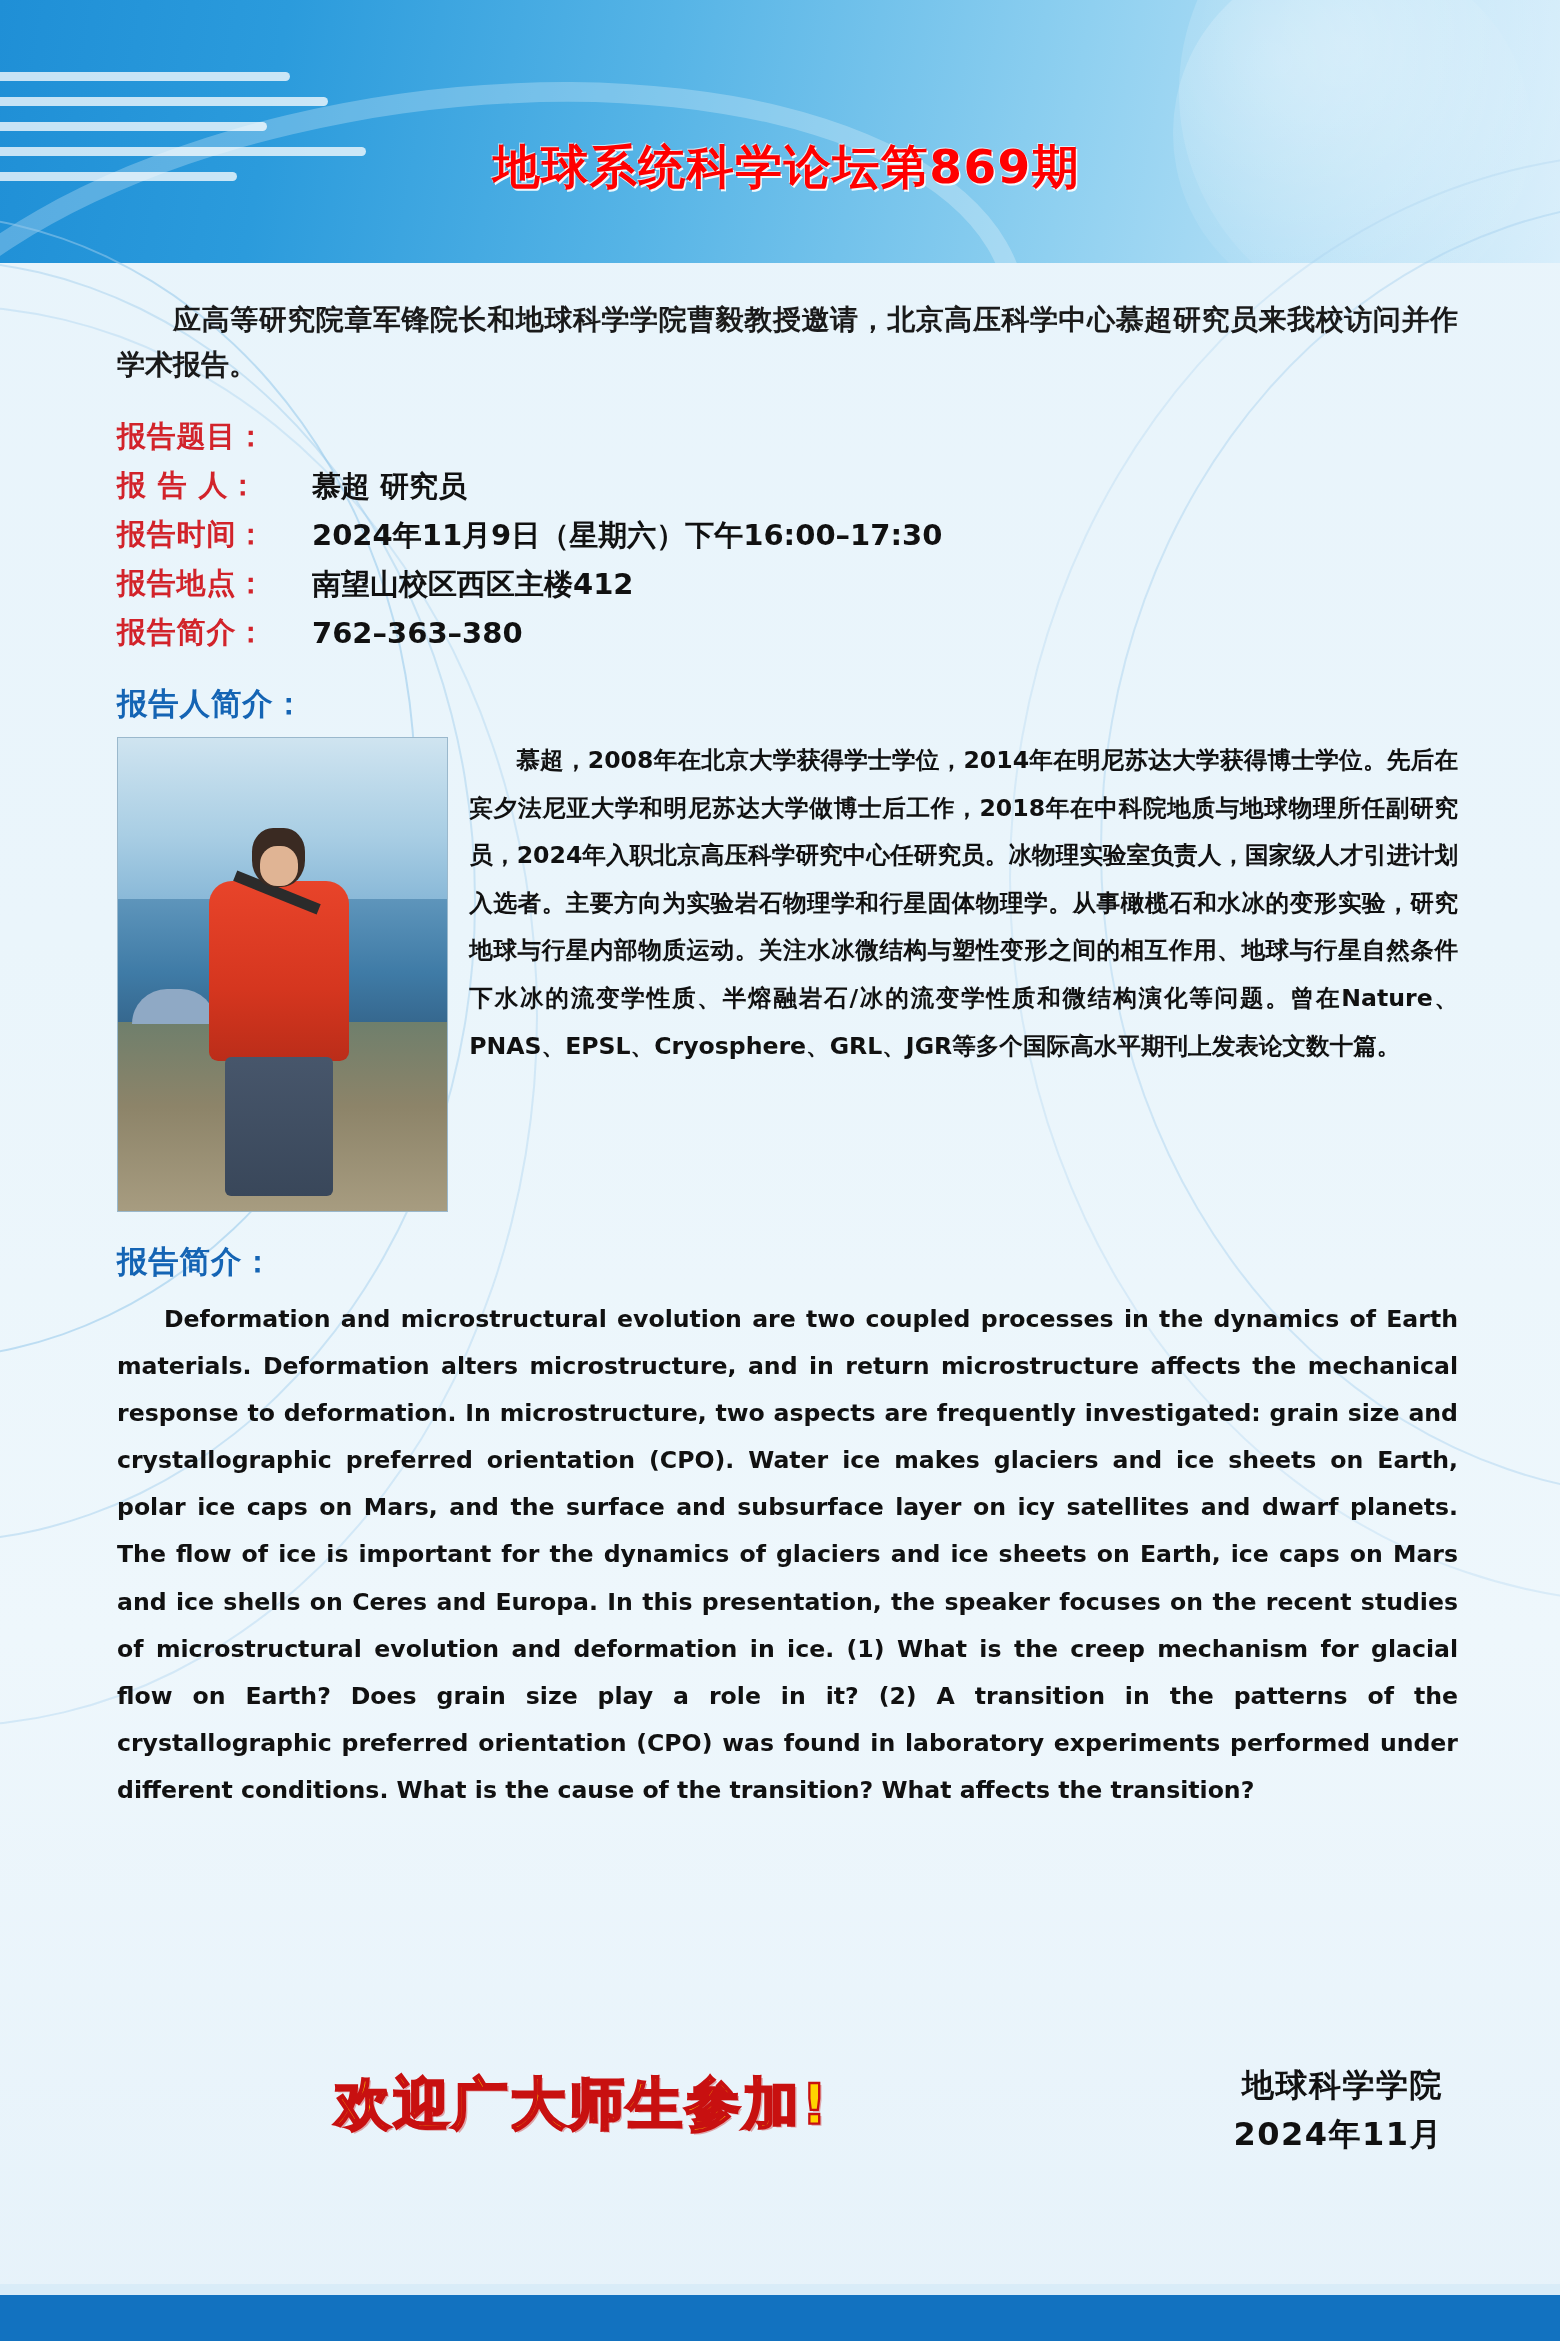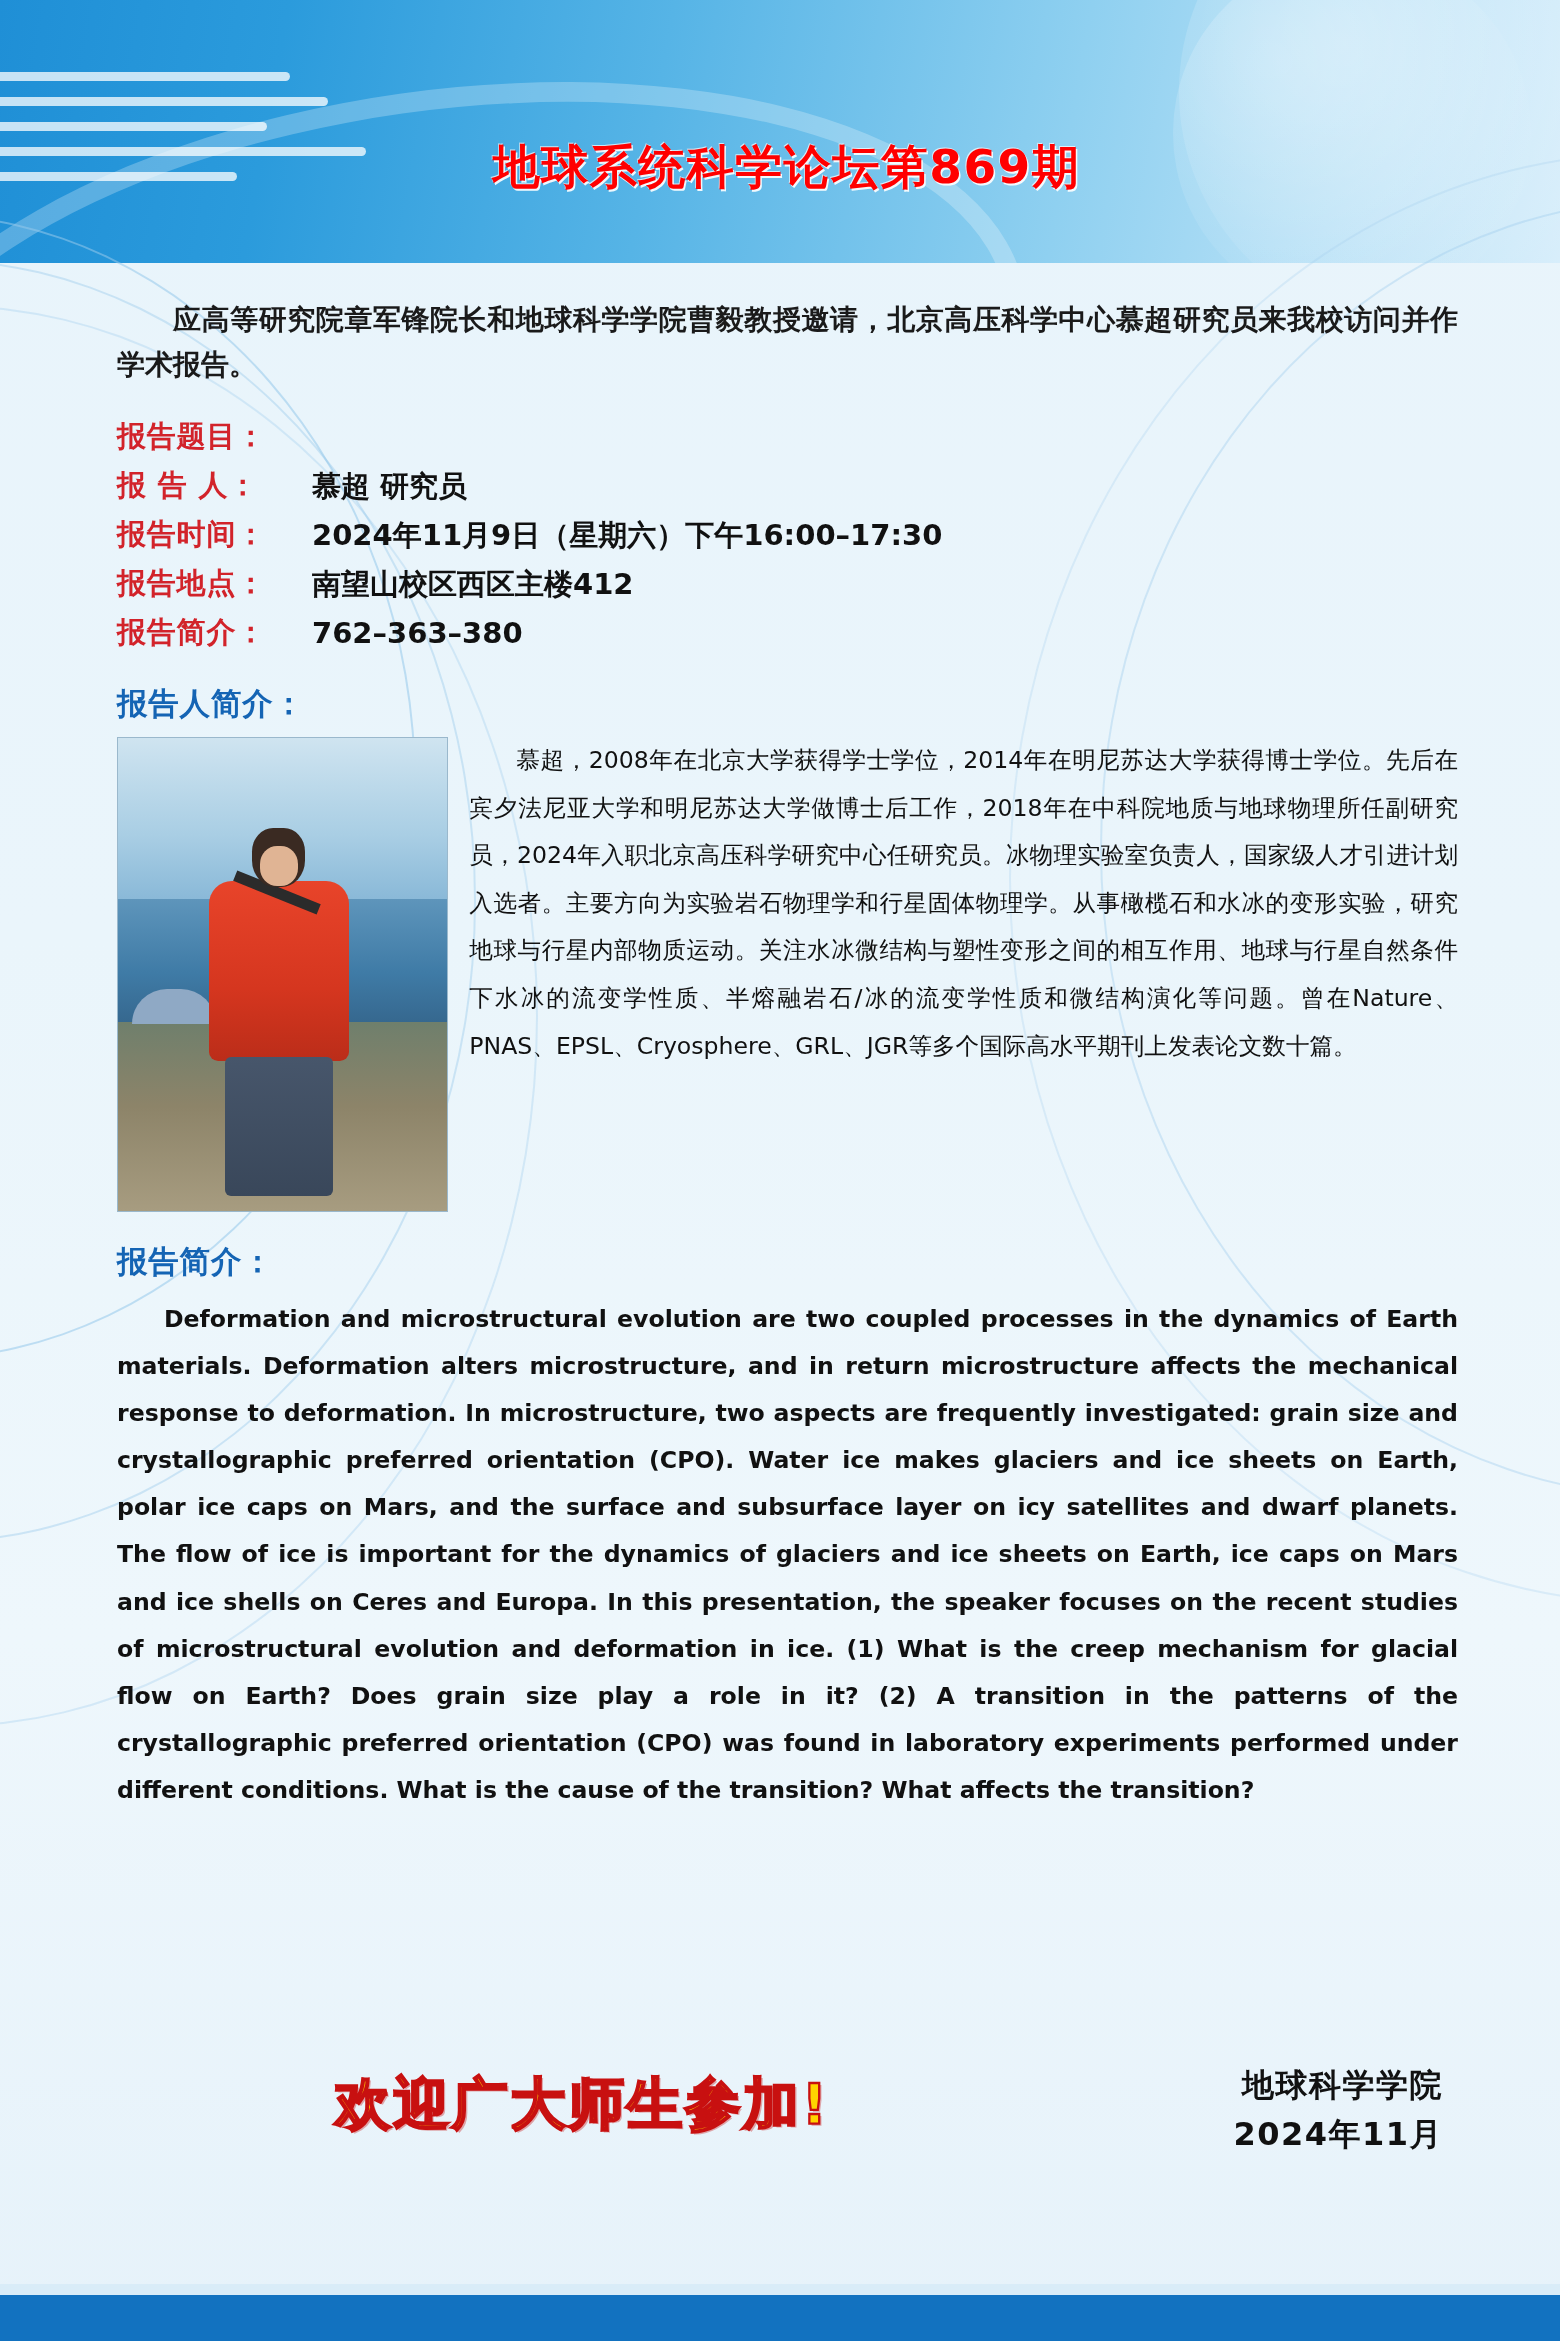--- a/index.html
+++ b/index.html
@@ -229,7 +229,7 @@
   .bio-text {
     flex: 1 1 auto;
     font-size: 23.6px;
-    font-weight: normal;
+    font-weight: bold;
     color: #111111;
     line-height: 2.02;
     text-indent: 47px;

